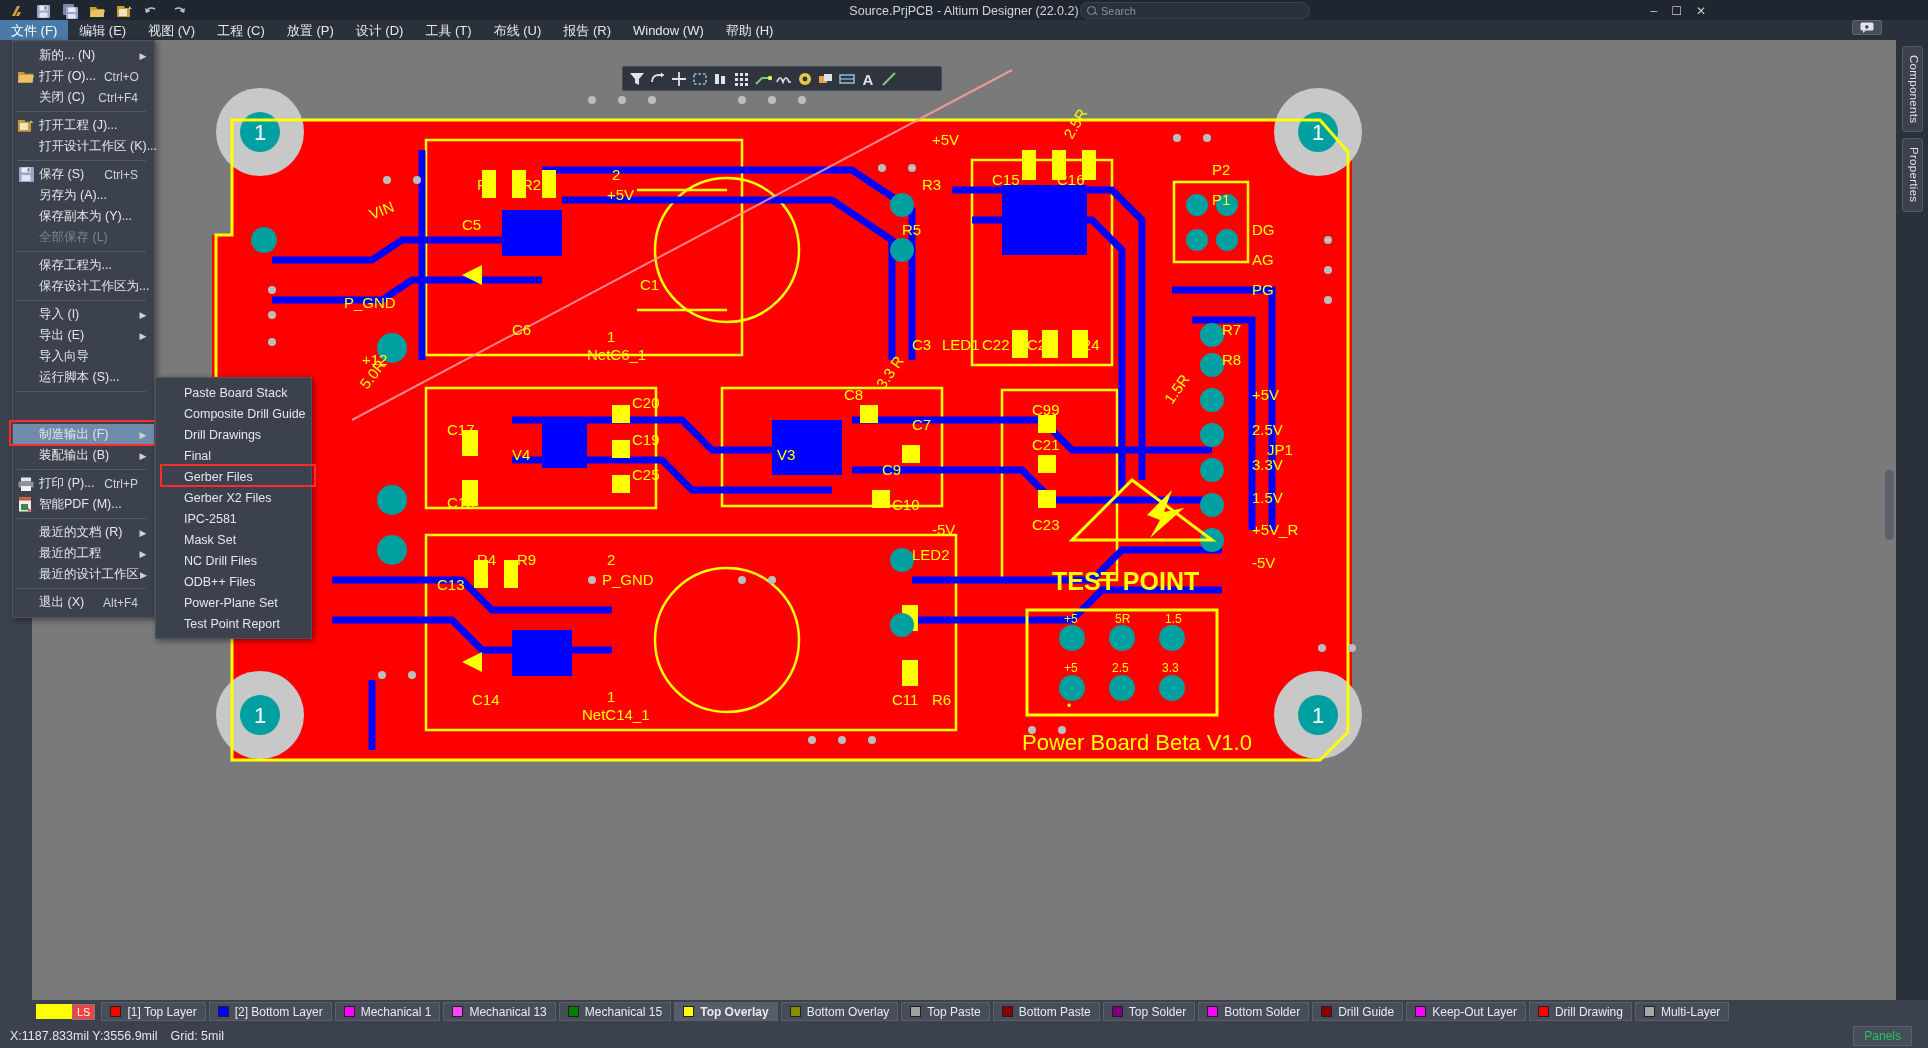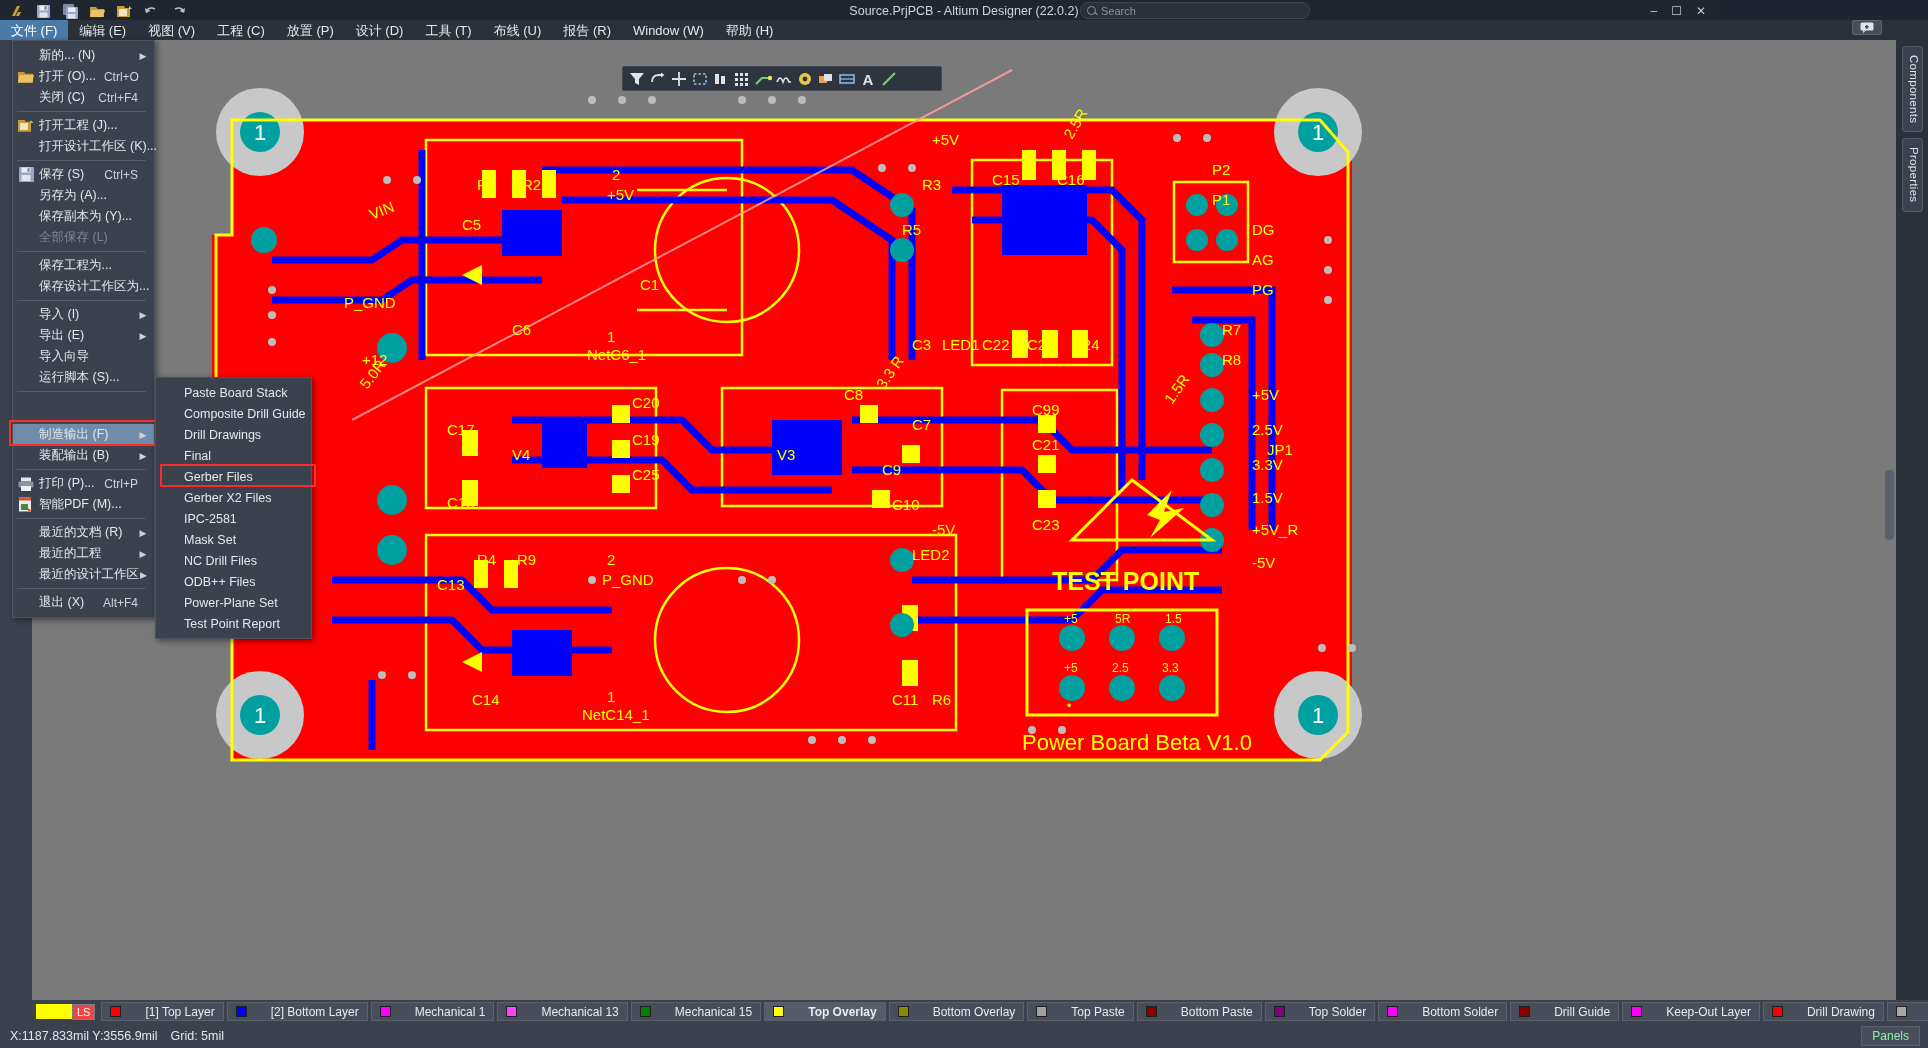--- a/index.html
+++ b/index.html
@@ -91,7 +91,7 @@
   
   #layerbar { position:absolute; bottom:25px; left:0; width:1928px; height:23px;
     background:#3b424d; display:flex; align-items:center; padding-left:36px; gap:0px; }
-  .ltab { display:flex; align-items:center; gap:24px; height:19px; padding:0 8px;
+  .ltab { display:flex; align-items:center; gap:6px; height:19px; padding:0 8px;
     border:1px solid #5a616c; margin-right:3px; font-size:12px; color:#e8ebef;
     white-space:nowrap; cursor:default; background:#474e59; }
   .ltab.on { background:#565d68; font-weight:bold; }

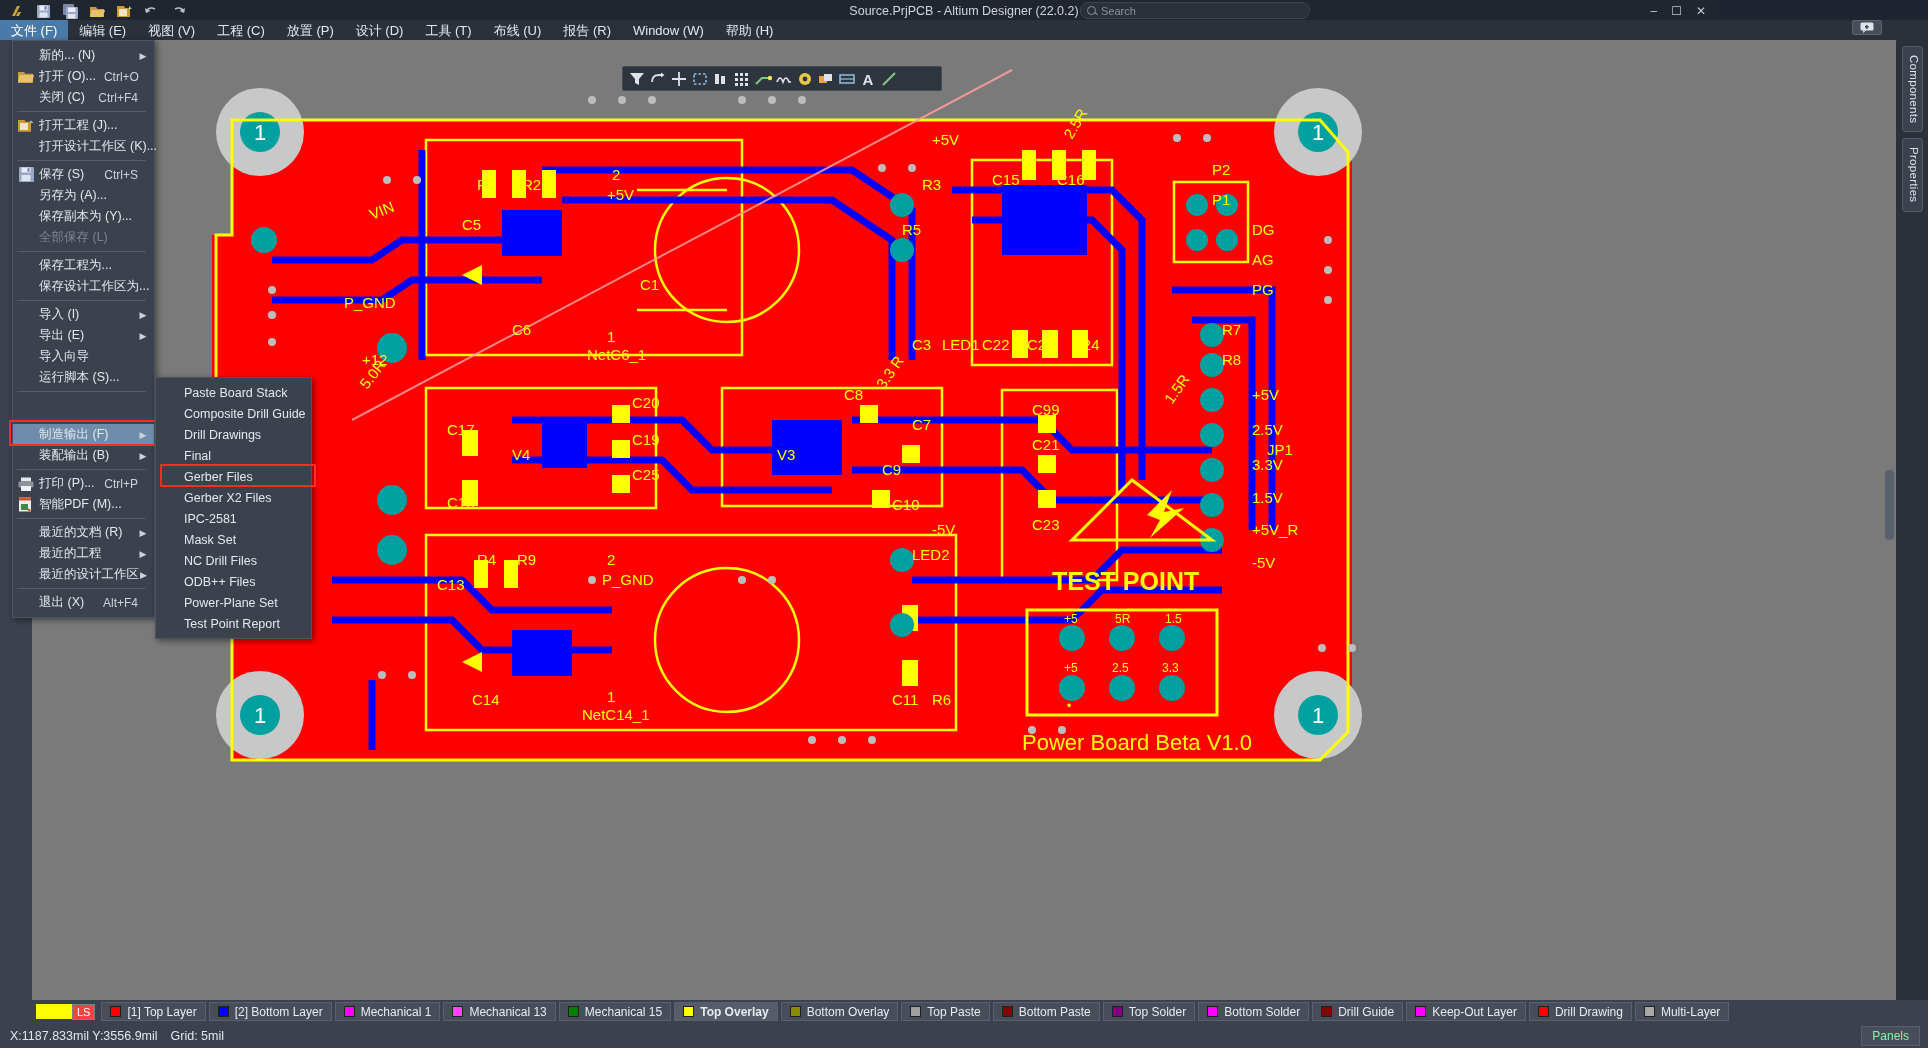--- a/index.html
+++ b/index.html
@@ -105,8 +105,8 @@
   #statusbar { position:absolute; bottom:0; left:0; width:1928px; height:25px;
     background:#3b424d; display:flex; align-items:center; font-size:12.5px;
     color:#e2e6eb; padding-left:10px; gap:13px; }
-  #panels-btn { position:absolute; right:8px; top:3px; font-size:12px;
-    background:#474e59; border:1px solid #5a616c; padding:2px 10px; color:#86efac;
+  #panels-btn { position:absolute; right:16px; top:3px; font-size:12px;
+    background:#474e59; border:1px solid #5a616c; padding:2px 10px; color:#22c55e;
     cursor:default; }
 </style>
 </head>

